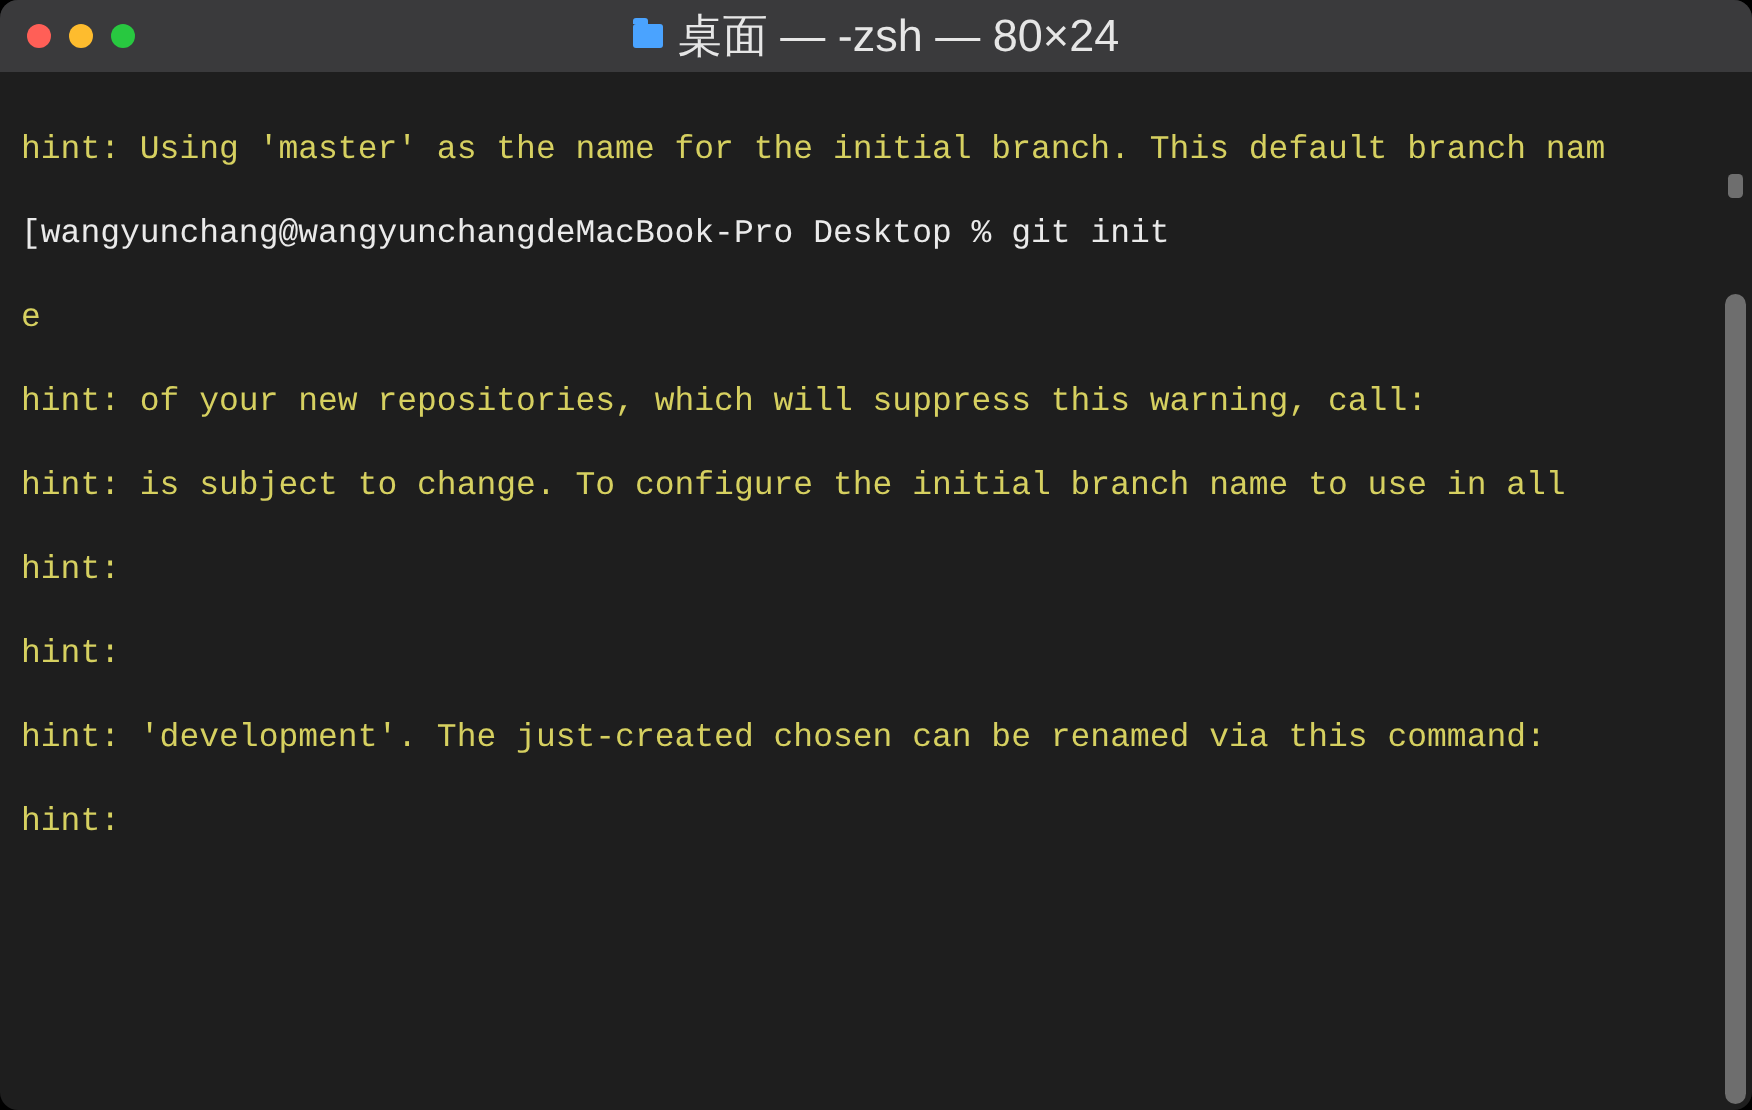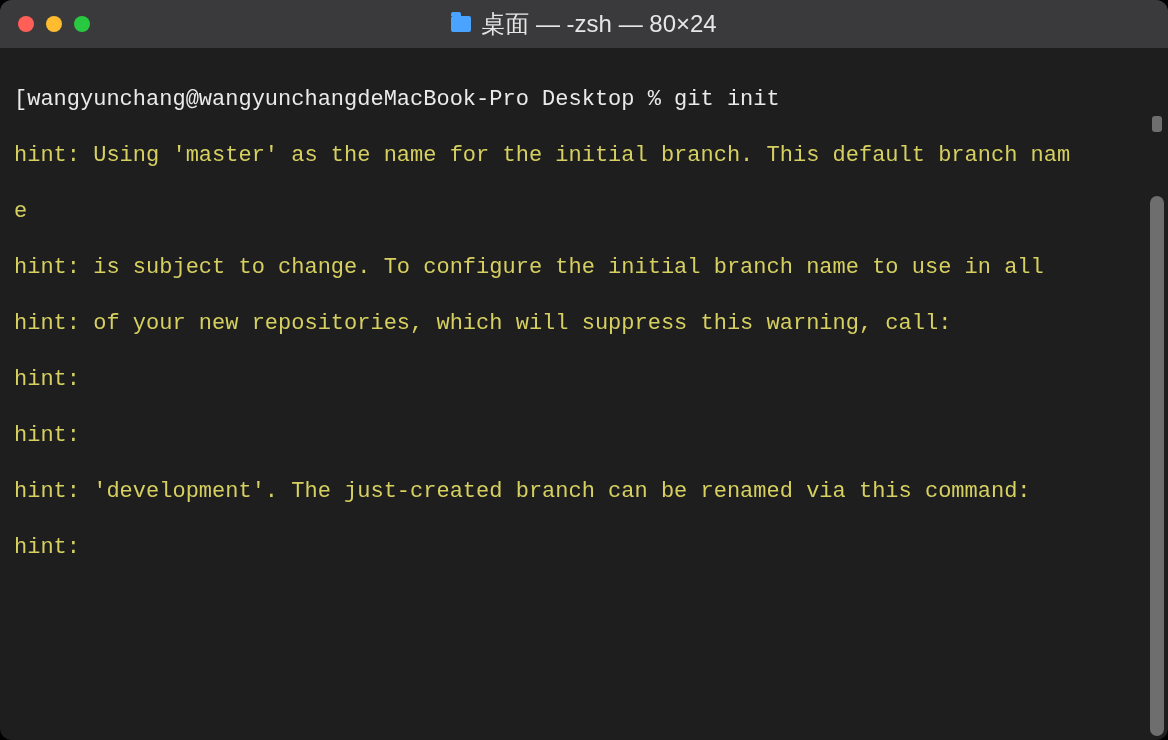--- a/index.html
+++ b/index.html
@@ -41,7 +41,7 @@
     background:#4aa3ff;border-radius:2px 2px 0 0;
   }
   .title-text{
-    color:#e6e6e6;font-size:24px;font-weight:500;
+    color:#e6e6e6;font-size:30px;font-weight:500;
     font-family:-apple-system,BlinkMacSystemFont,"Helvetica Neue",sans-serif;
     text-align:center;
   }

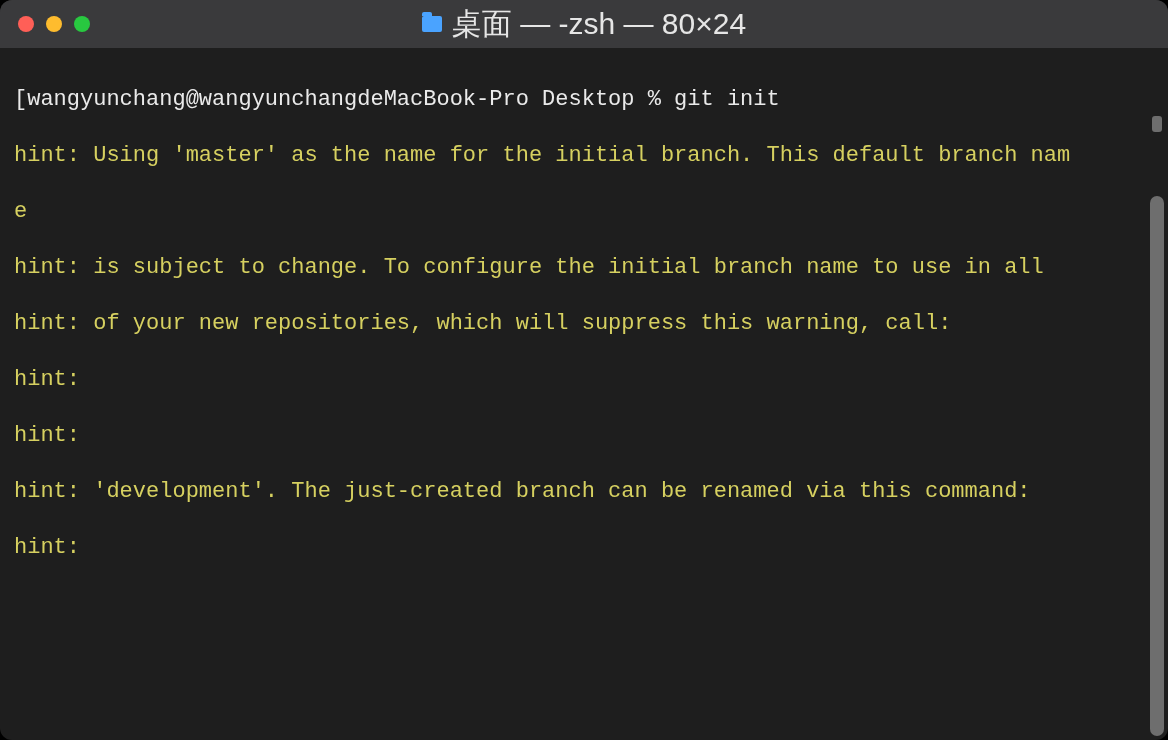--- a/index.html
+++ b/index.html
@@ -89,8 +89,8 @@
   </div>
 
   <div class="term">
+<span class="line hint">hint: Using 'master' as the name for the initial branch. This default branch nam</span>
 <span class="line"><span class="bracket">[</span><span class="white">wangyunchang@wangyunchangdeMacBook-Pro Desktop % </span><span class="white">git init</span></span>
-<span class="line hint">hint: Using 'master' as the name for the initial branch. This default branch nam</span>
 <span class="line hint">e</span>
 <span class="line hint">hint: is subject to change. To configure the initial branch name to use in all</span>
 <span class="line hint">hint: of your new repositories, which will suppress this warning, call:</span>

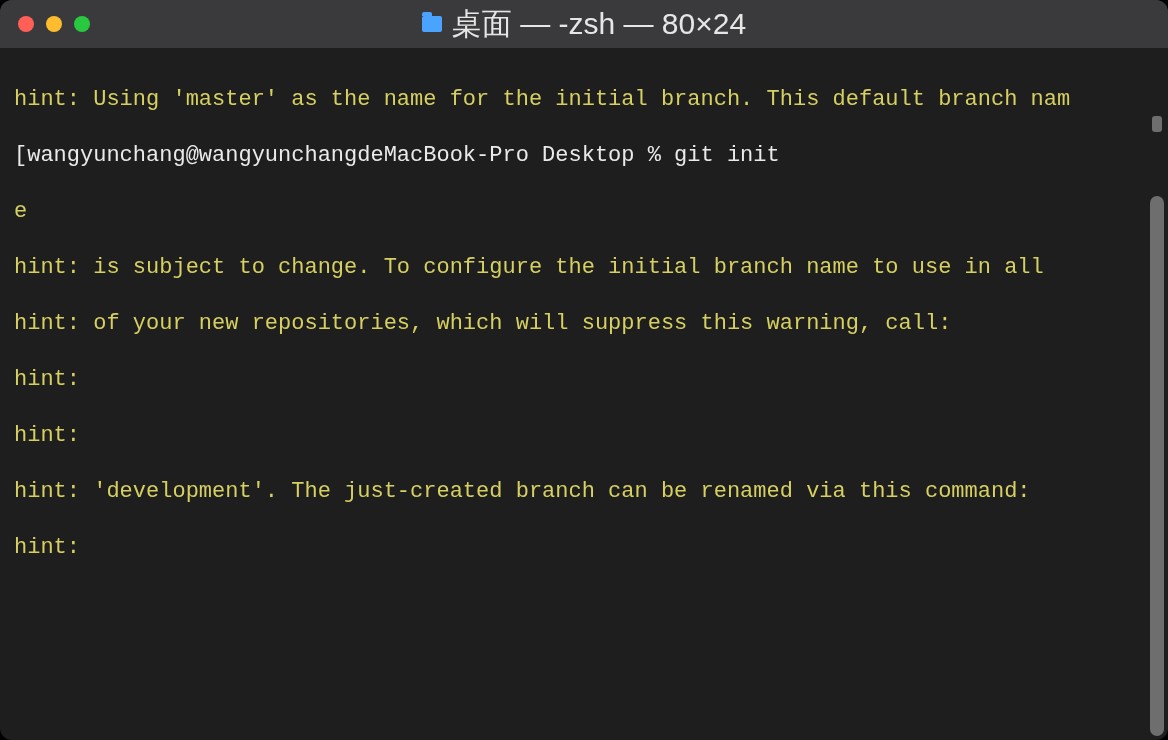--- a/index.html
+++ b/index.html
@@ -92,8 +92,8 @@
 <span class="line hint">hint: Using 'master' as the name for the initial branch. This default branch nam</span>
 <span class="line"><span class="bracket">[</span><span class="white">wangyunchang@wangyunchangdeMacBook-Pro Desktop % </span><span class="white">git init</span></span>
 <span class="line hint">e</span>
+<span class="line hint">hint: of your new repositories, which will suppress this warning, call:</span>
 <span class="line hint">hint: is subject to change. To configure the initial branch name to use in all</span>
-<span class="line hint">hint: of your new repositories, which will suppress this warning, call:</span>
 <span class="line hint">hint:</span>
 <span class="line hint">hint:</span>
 <span class="line hint">hint: 'development'. The just-created branch can be renamed via this command:</span>

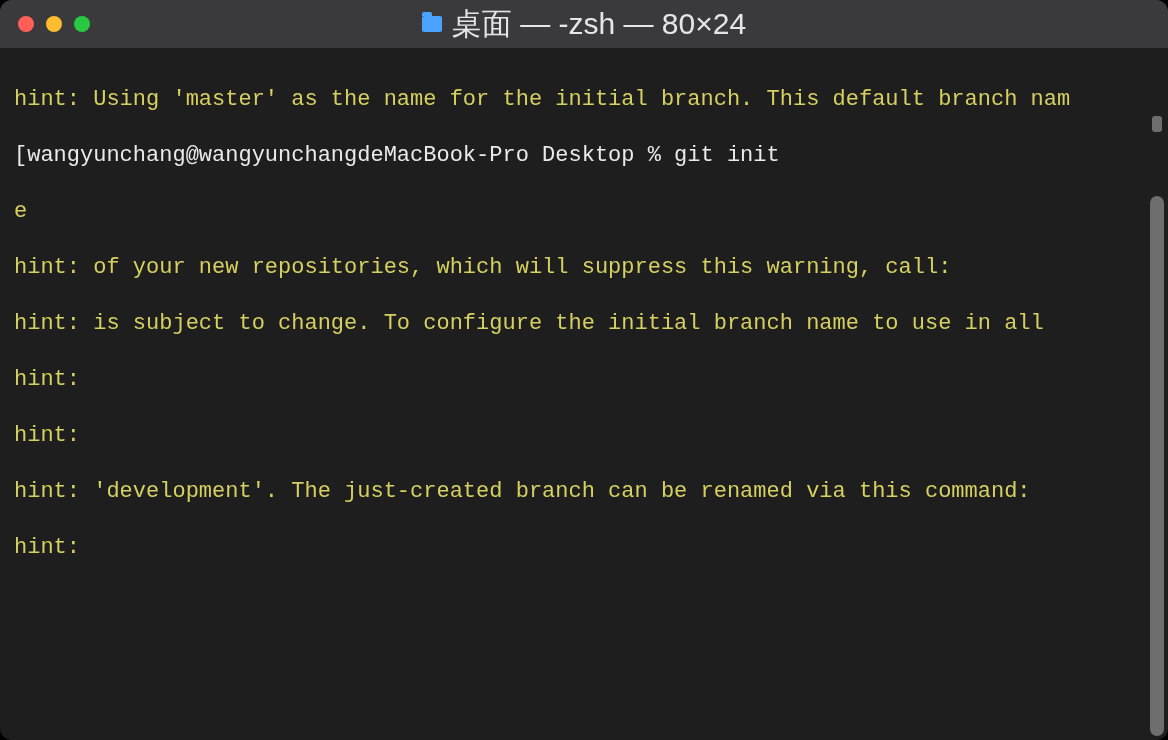--- a/index.html
+++ b/index.html
@@ -96,7 +96,7 @@
 <span class="line hint">hint: is subject to change. To configure the initial branch name to use in all</span>
 <span class="line hint">hint:</span>
 <span class="line hint">hint:</span>
-<span class="line hint">hint: 'development'. The just-created branch can be renamed via this command:</span>
+<span class="line hint">hint: 'development'. The just-created chosen can be renamed via this command:</span>
 <span class="line hint">hint:</span>
 
 

